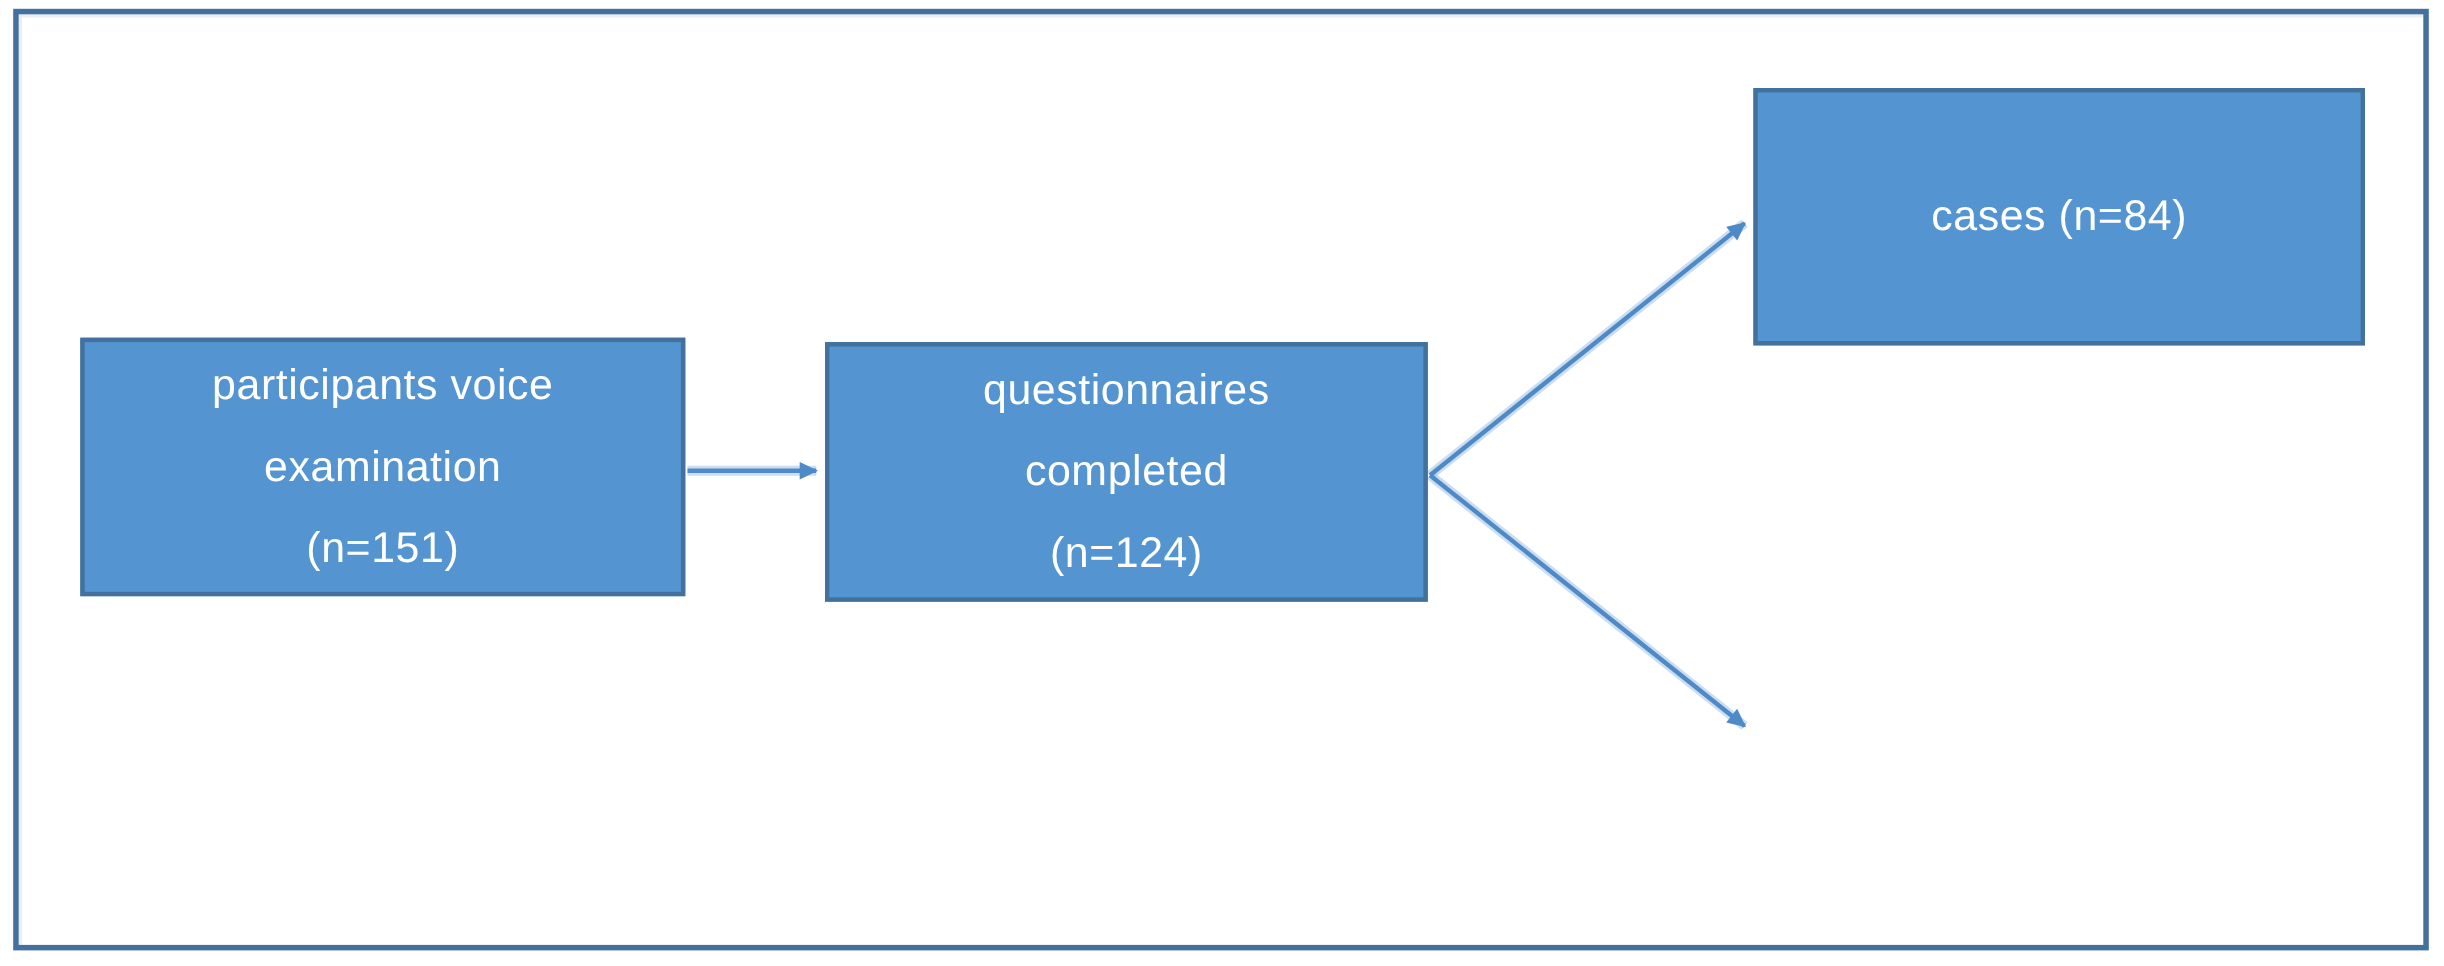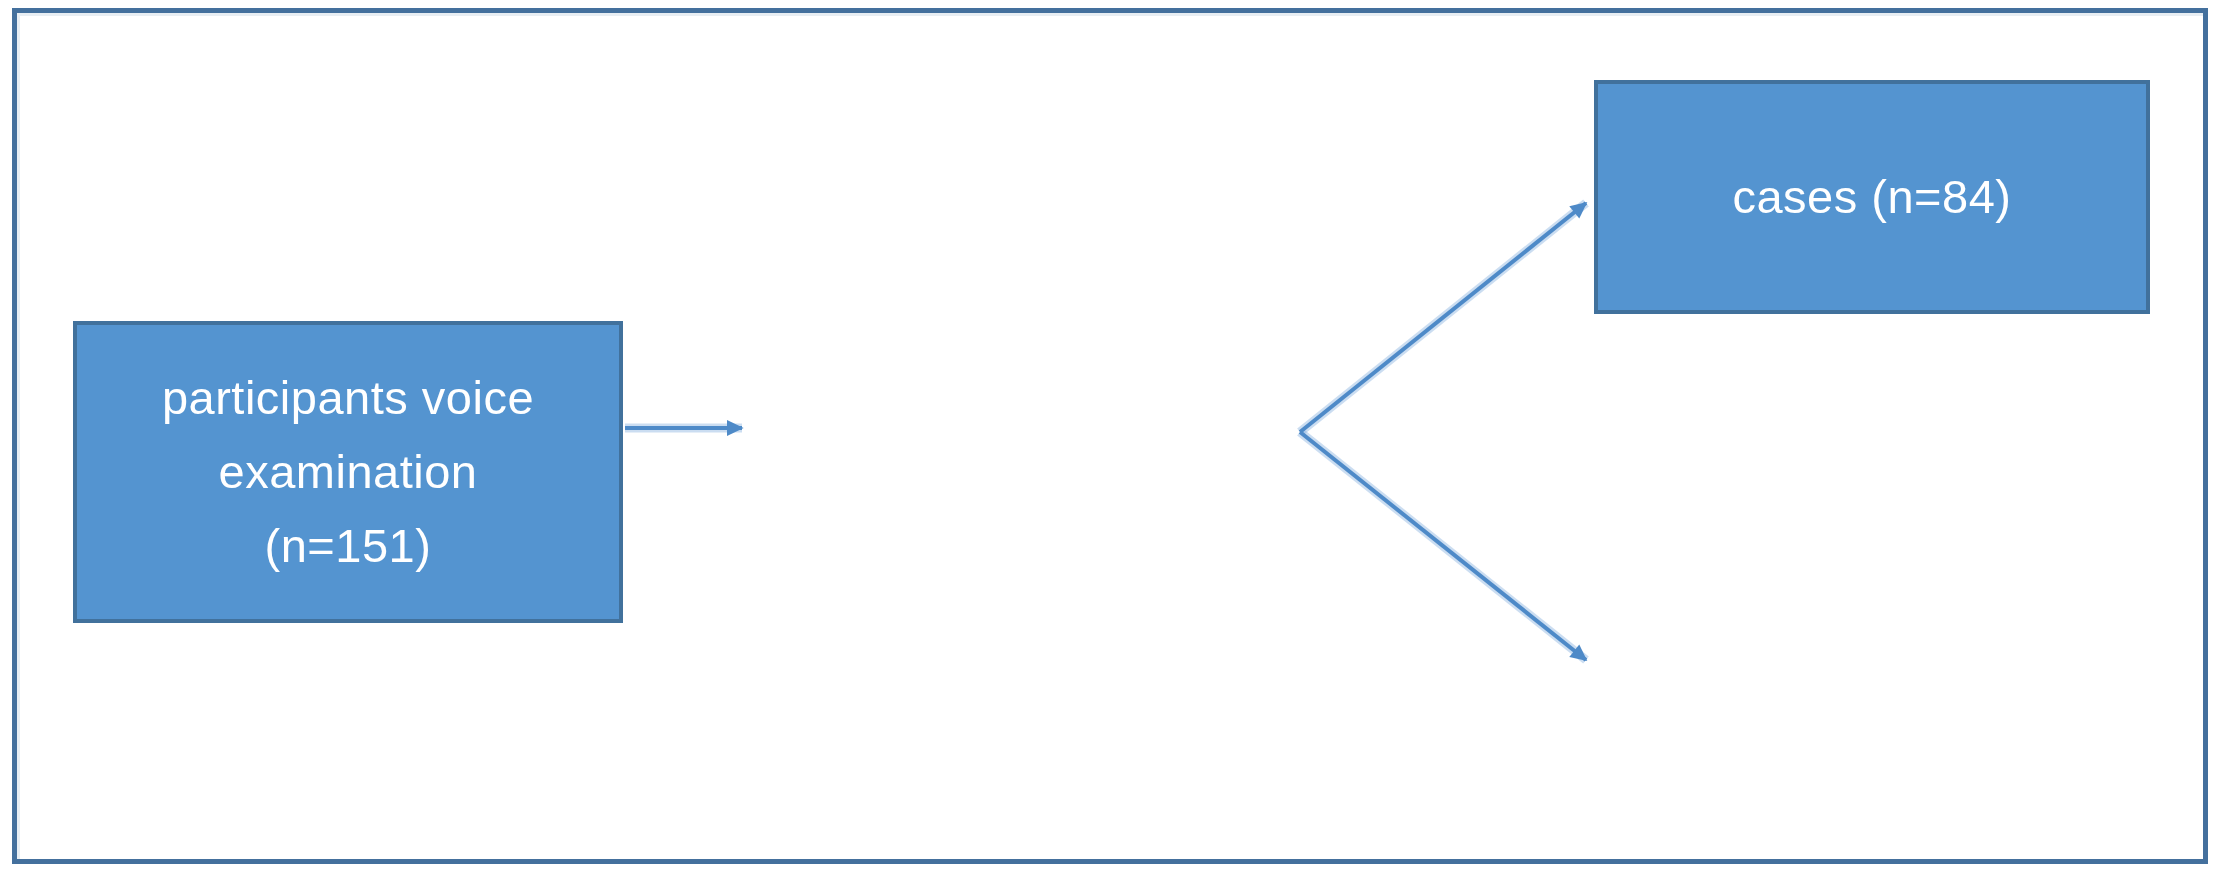--- a/index.html
+++ b/index.html
@@ -43,7 +43,7 @@
     align-items: center;
     justify-content: center;
     text-align: center;
-    font-size: 47px;
+    font-size: 39px;
     line-height: 74px;
     white-space: pre-line;
     letter-spacing: 0.5px;

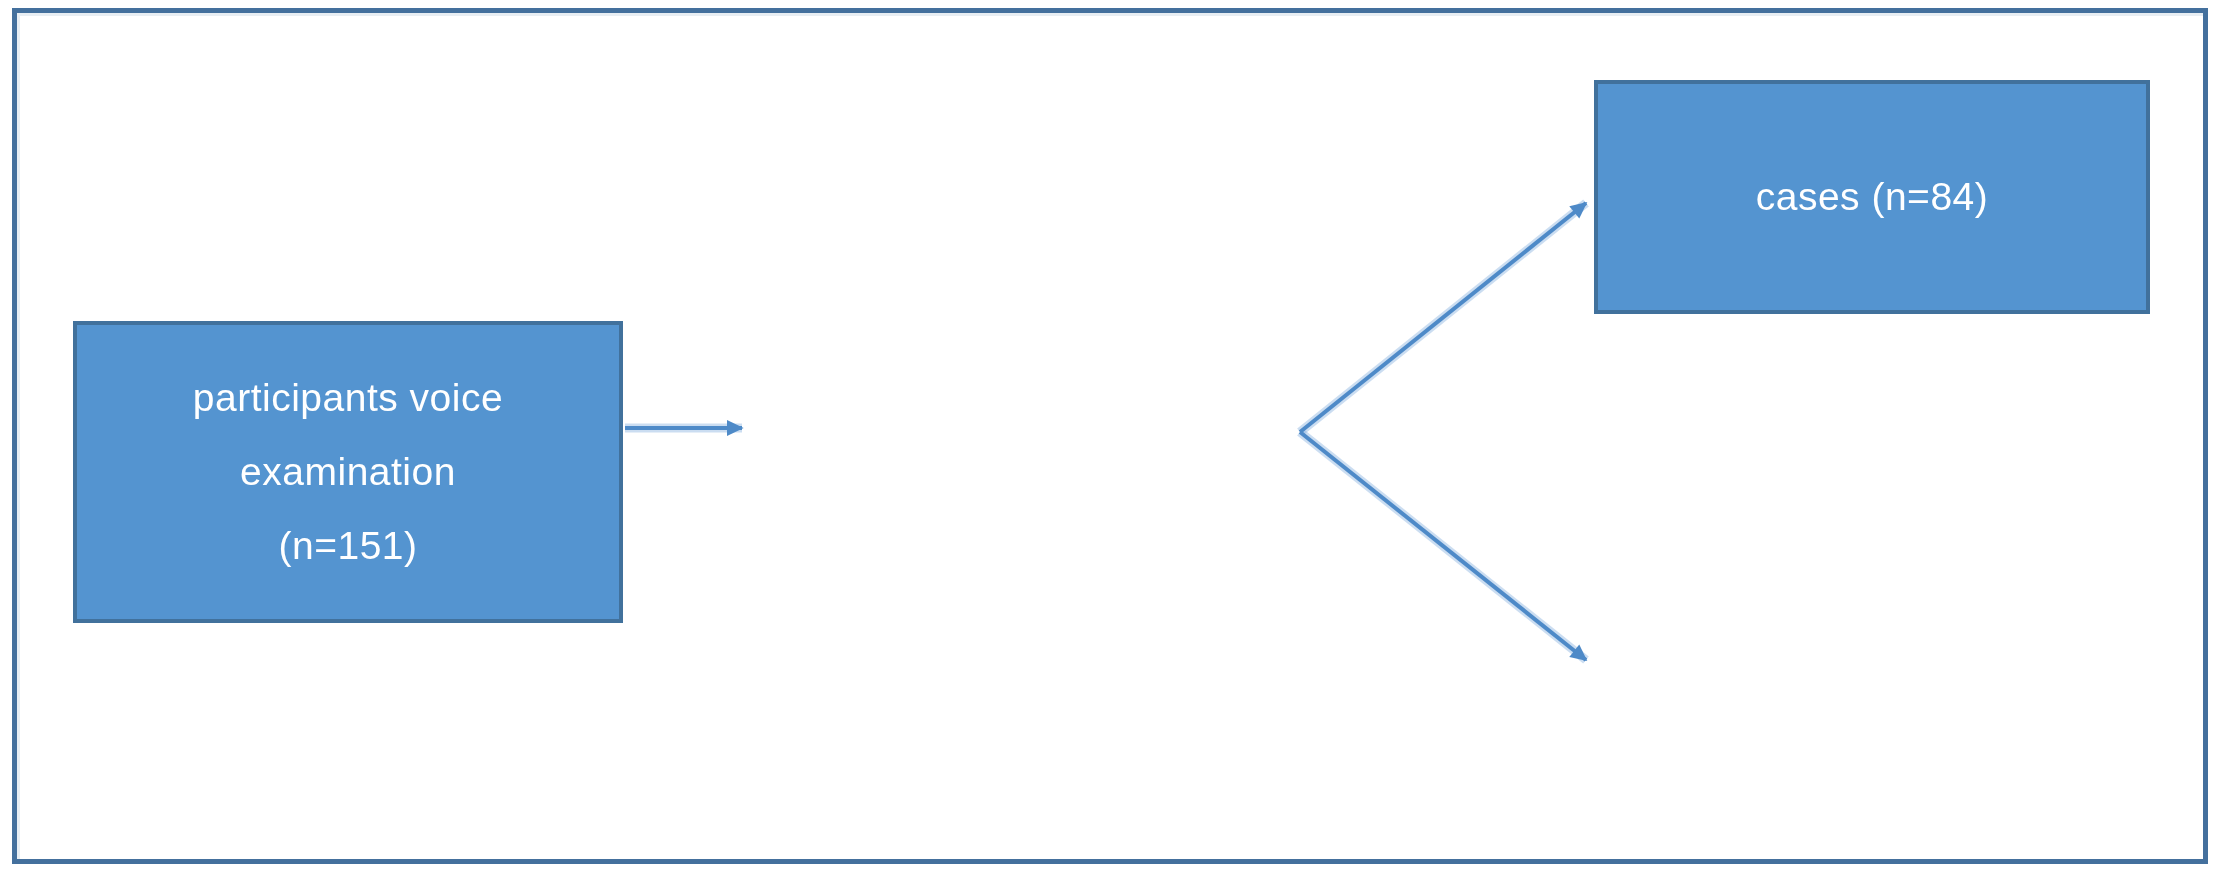--- a/index.html
+++ b/index.html
@@ -49,7 +49,7 @@
     letter-spacing: 0.5px;
   }
 
-  .node-voice-exam     { left: 73px;   top: 321px; width: 550px; height: 302px; }
+  .node-voice-exam     { left: 73px;   top: 307px; width: 550px; height: 235px; }
   .node-questionnaires { left: 750px;  top: 311px; width: 548px; height: 236px; }
   .node-cases          { left: 1594px; top: 80px;  width: 556px; height: 234px; }
   .node-controls       { left: 1594px; top: 548px; width: 556px; height: 237px; }

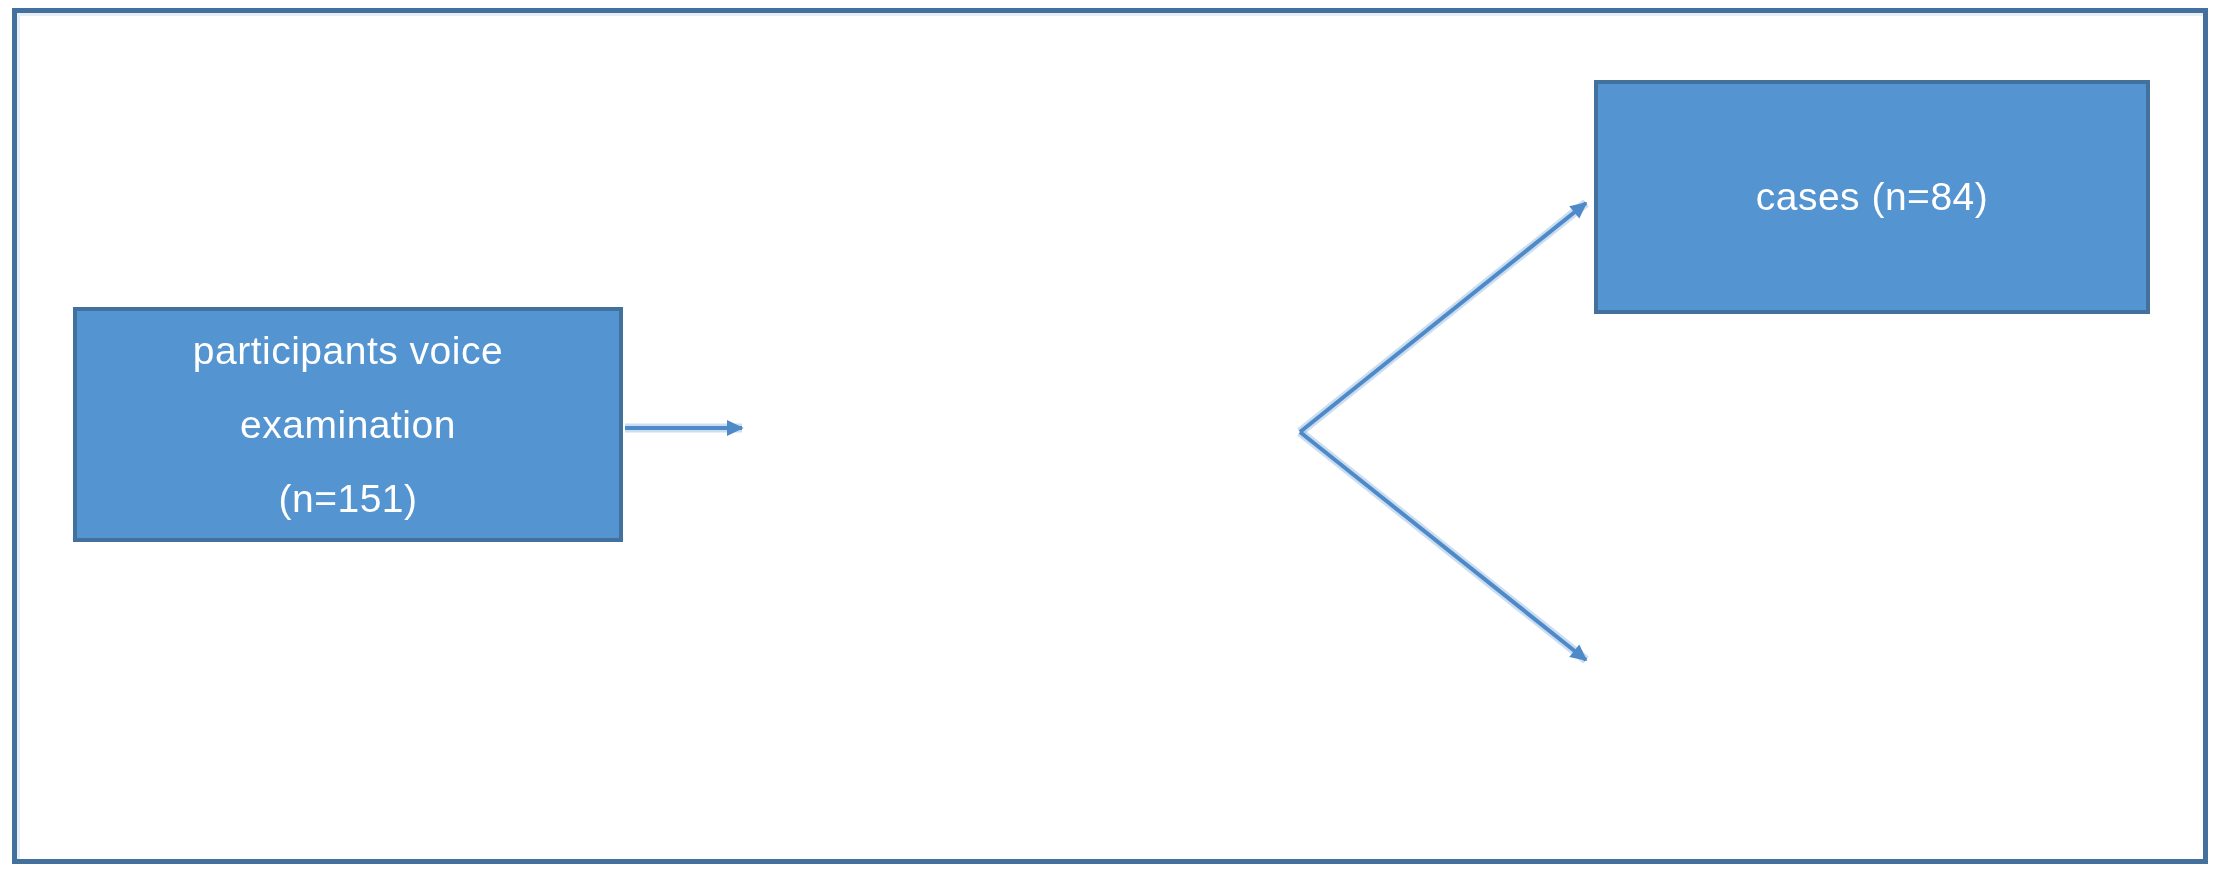--- a/index.html
+++ b/index.html
@@ -94,6 +94,9 @@
 examination
 (n=151)</div>
 
+  <div class="node node-questionnaires">questionnaires
+completed
+(n=124)</div>
 
   <div class="node node-cases">cases (n=84)</div>
 

